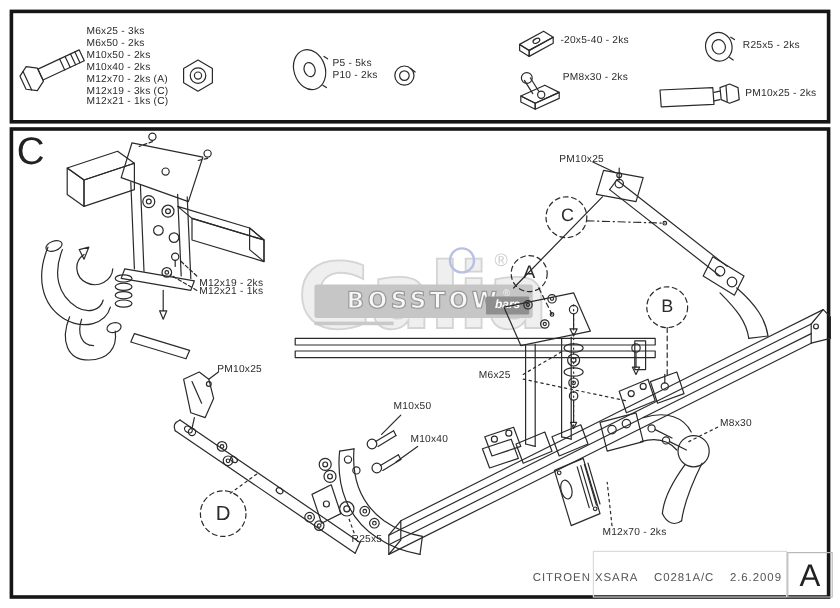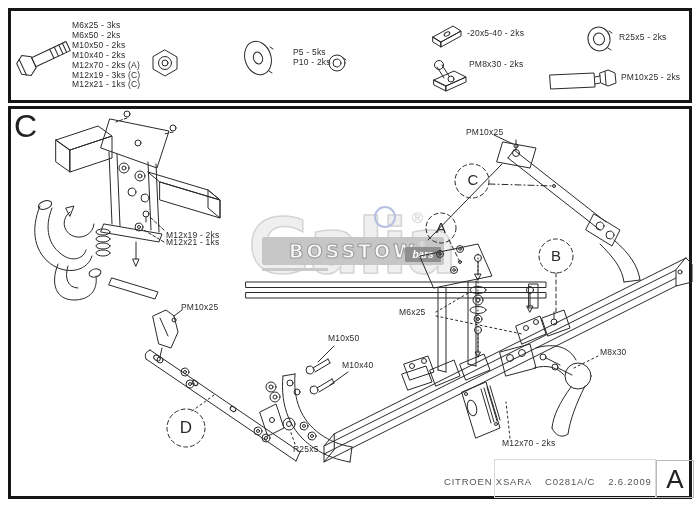--- a/index.html
+++ b/index.html
@@ -64,7 +64,7 @@
       <line x1="29" y1="9" x2="32" y2="11"></line>
         <line x1="28" y1="33" x2="31" y2="35"></line>
     </svg>
-    <div class="col" style="left:285px;top:40px">
+    <div class="col" style="left:269px;top:40px">
       <div class="lbl">P5 - 5ks</div>
       <div class="lbl">P10 - 2ks</div>
     </div>

